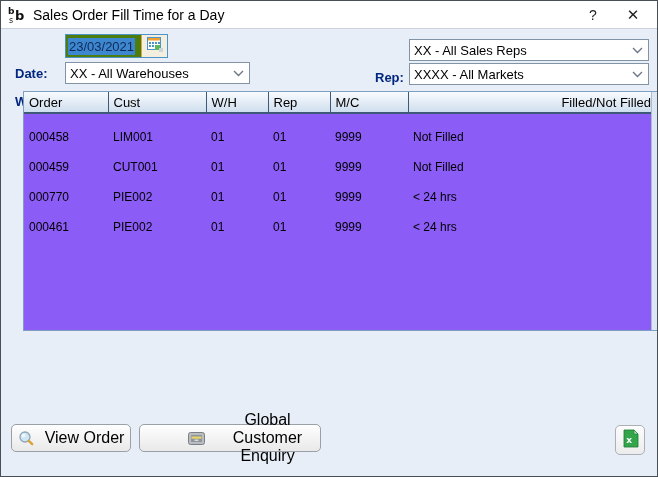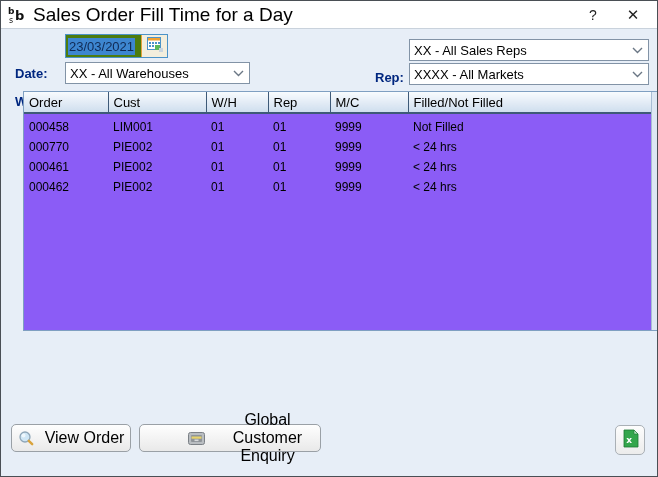--- a/index.html
+++ b/index.html
@@ -35,7 +35,7 @@
     display:flex;align-items:center;
   }
   .titlebar .logo{width:20px;height:20px;margin:0 6px 0 6px;flex:0 0 auto;}
-  .titlebar .title{font-size:19px;color:#000;text-align:right;}
+  .titlebar .title{font-size:14px;color:#000;text-align:right;}
   .titlebar .spacer{flex:1;}
   .tb-btn{
     width:40px;height:27px;display:flex;align-items:center;justify-content:center;

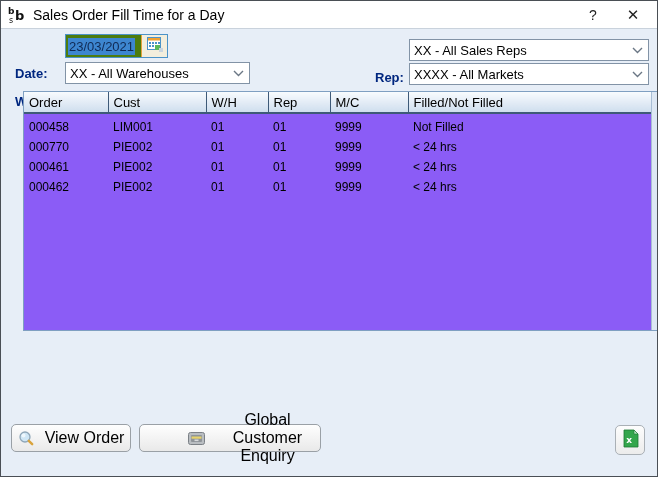--- a/index.html
+++ b/index.html
@@ -91,7 +91,7 @@
     font-size:13px;font-weight:normal;text-align:left;
     height:21px;padding:0 0 0 5px;white-space:nowrap;
   }
-  table.grid th:last-child{border-right:none;}
+  table.grid th:last-child{border-right:none;text-align:right;}
   table.grid td{
     font-size:12px;height:17px;padding:6px 0 0 5px;white-space:nowrap;color:#000;
   }

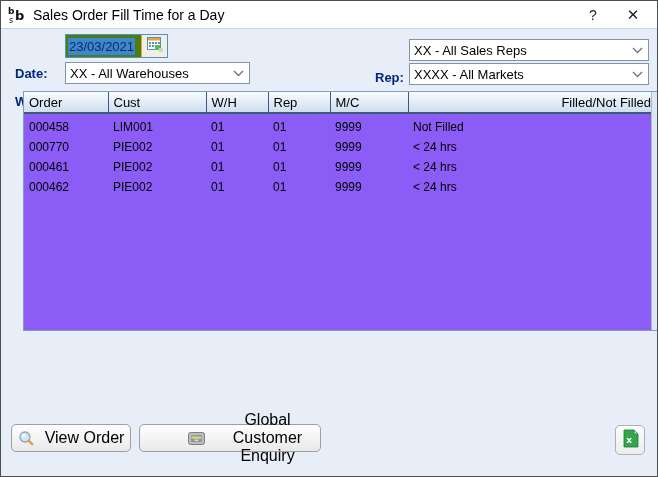--- a/index.html
+++ b/index.html
@@ -93,7 +93,7 @@
   }
   table.grid th:last-child{border-right:none;text-align:right;}
   table.grid td{
-    font-size:12px;height:17px;padding:6px 0 0 5px;white-space:nowrap;color:#000;
+    font-size:12px;height:17px;padding:16px 0 0 5px;white-space:nowrap;color:#000;
   }
   .vscroll{
     flex:0 0 11px;background:var(--scroll-bg);

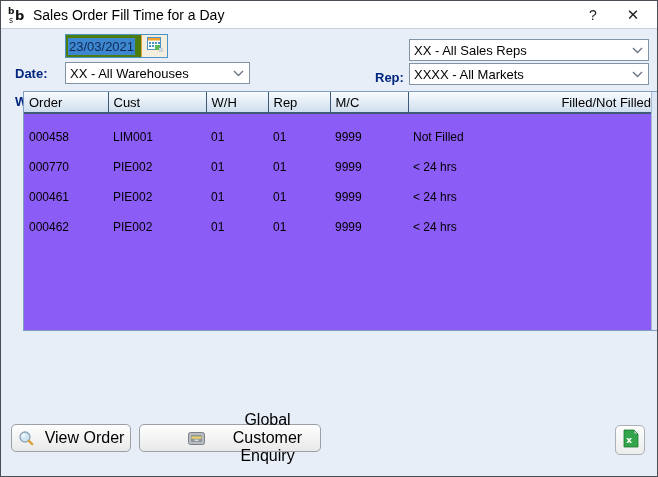--- a/index.html
+++ b/index.html
@@ -218,6 +218,14 @@
             <td>Not Filled</td>
           </tr>
           <tr>
+            <td>000459</td>
+            <td>CUT001</td>
+            <td>01</td>
+            <td>01</td>
+            <td>9999</td>
+            <td>Not Filled</td>
+          </tr>
+          <tr>
             <td>000770</td>
             <td>PIE002</td>
             <td>01</td>

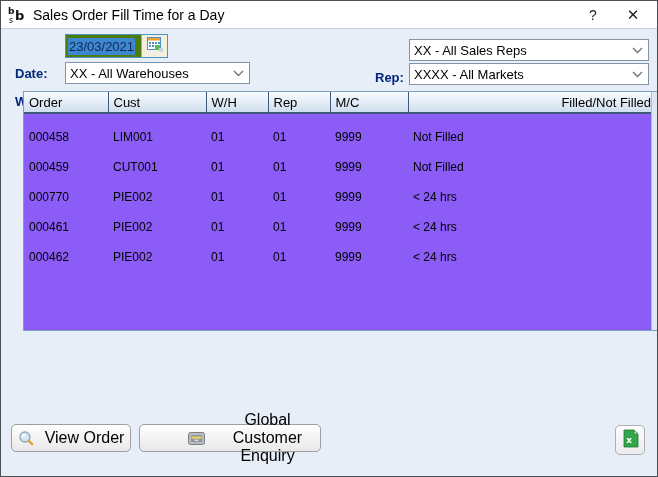--- a/index.html
+++ b/index.html
@@ -241,14 +241,6 @@
             <td>9999</td>
             <td>&lt; 24 hrs</td>
           </tr>
-          <tr>
-            <td>000462</td>
-            <td>PIE002</td>
-            <td>01</td>
-            <td>01</td>
-            <td>9999</td>
-            <td>&lt; 24 hrs</td>
-          </tr>
         </tbody>
       </table>
     </div>

